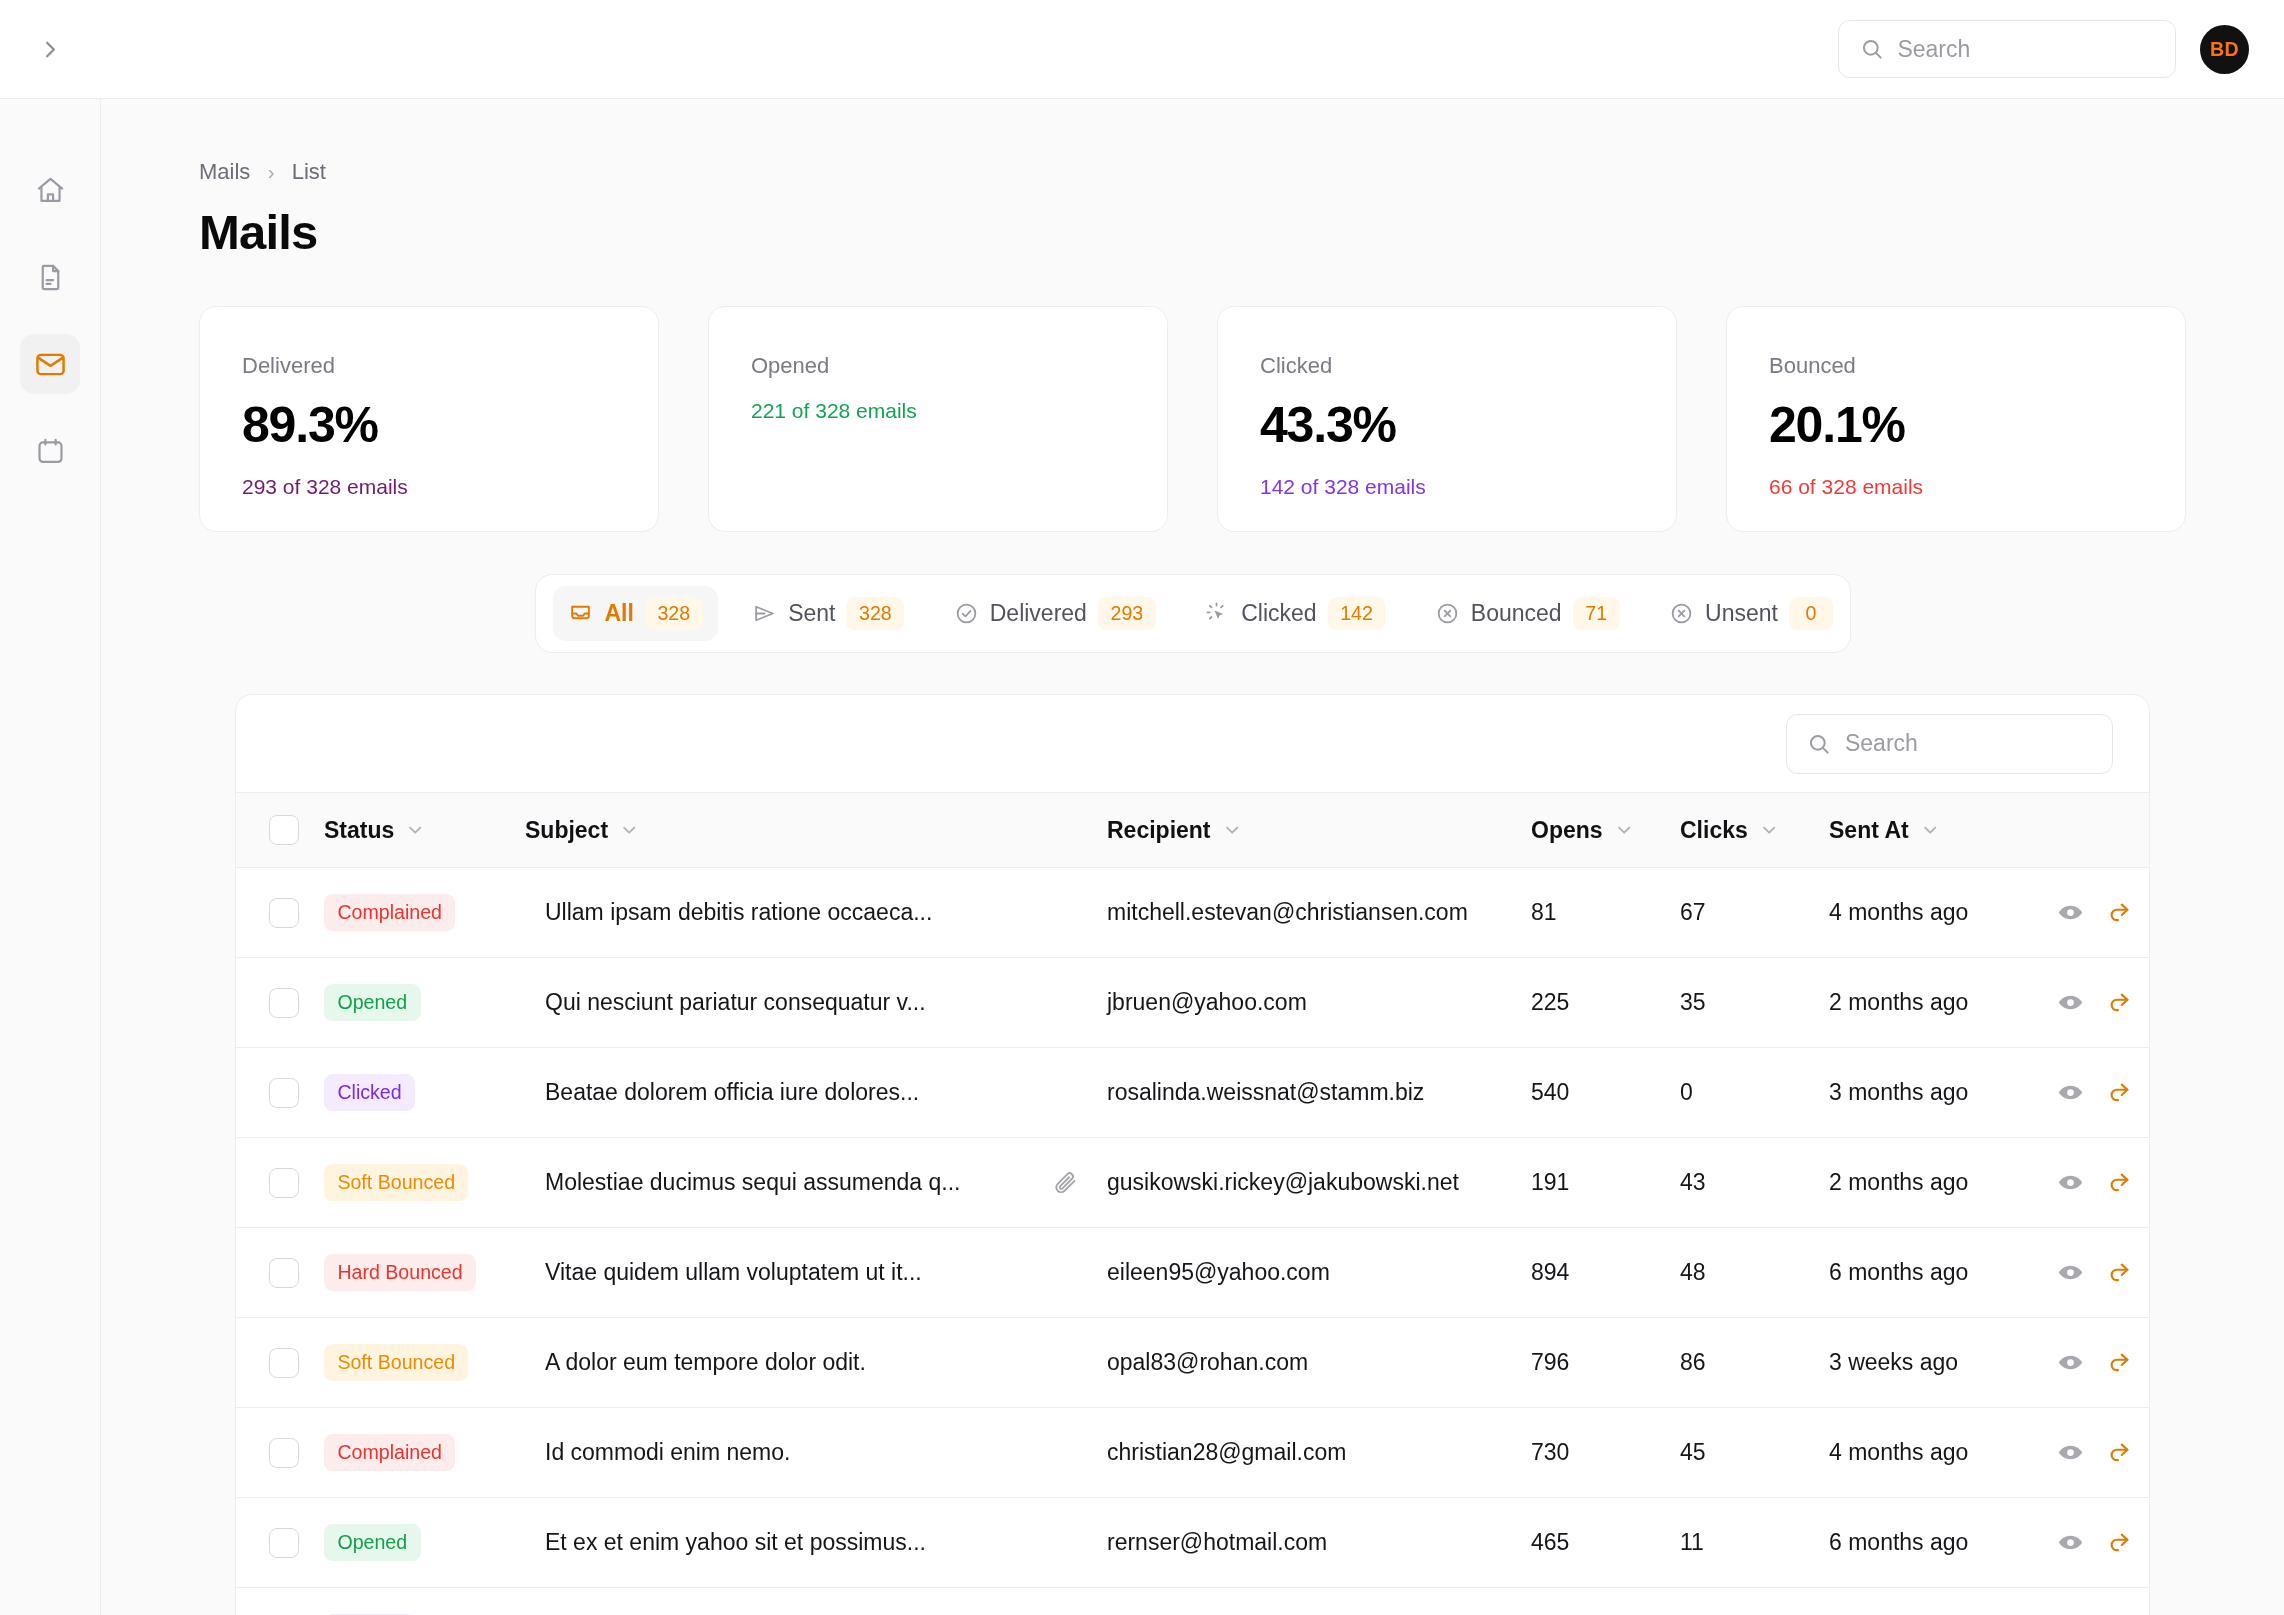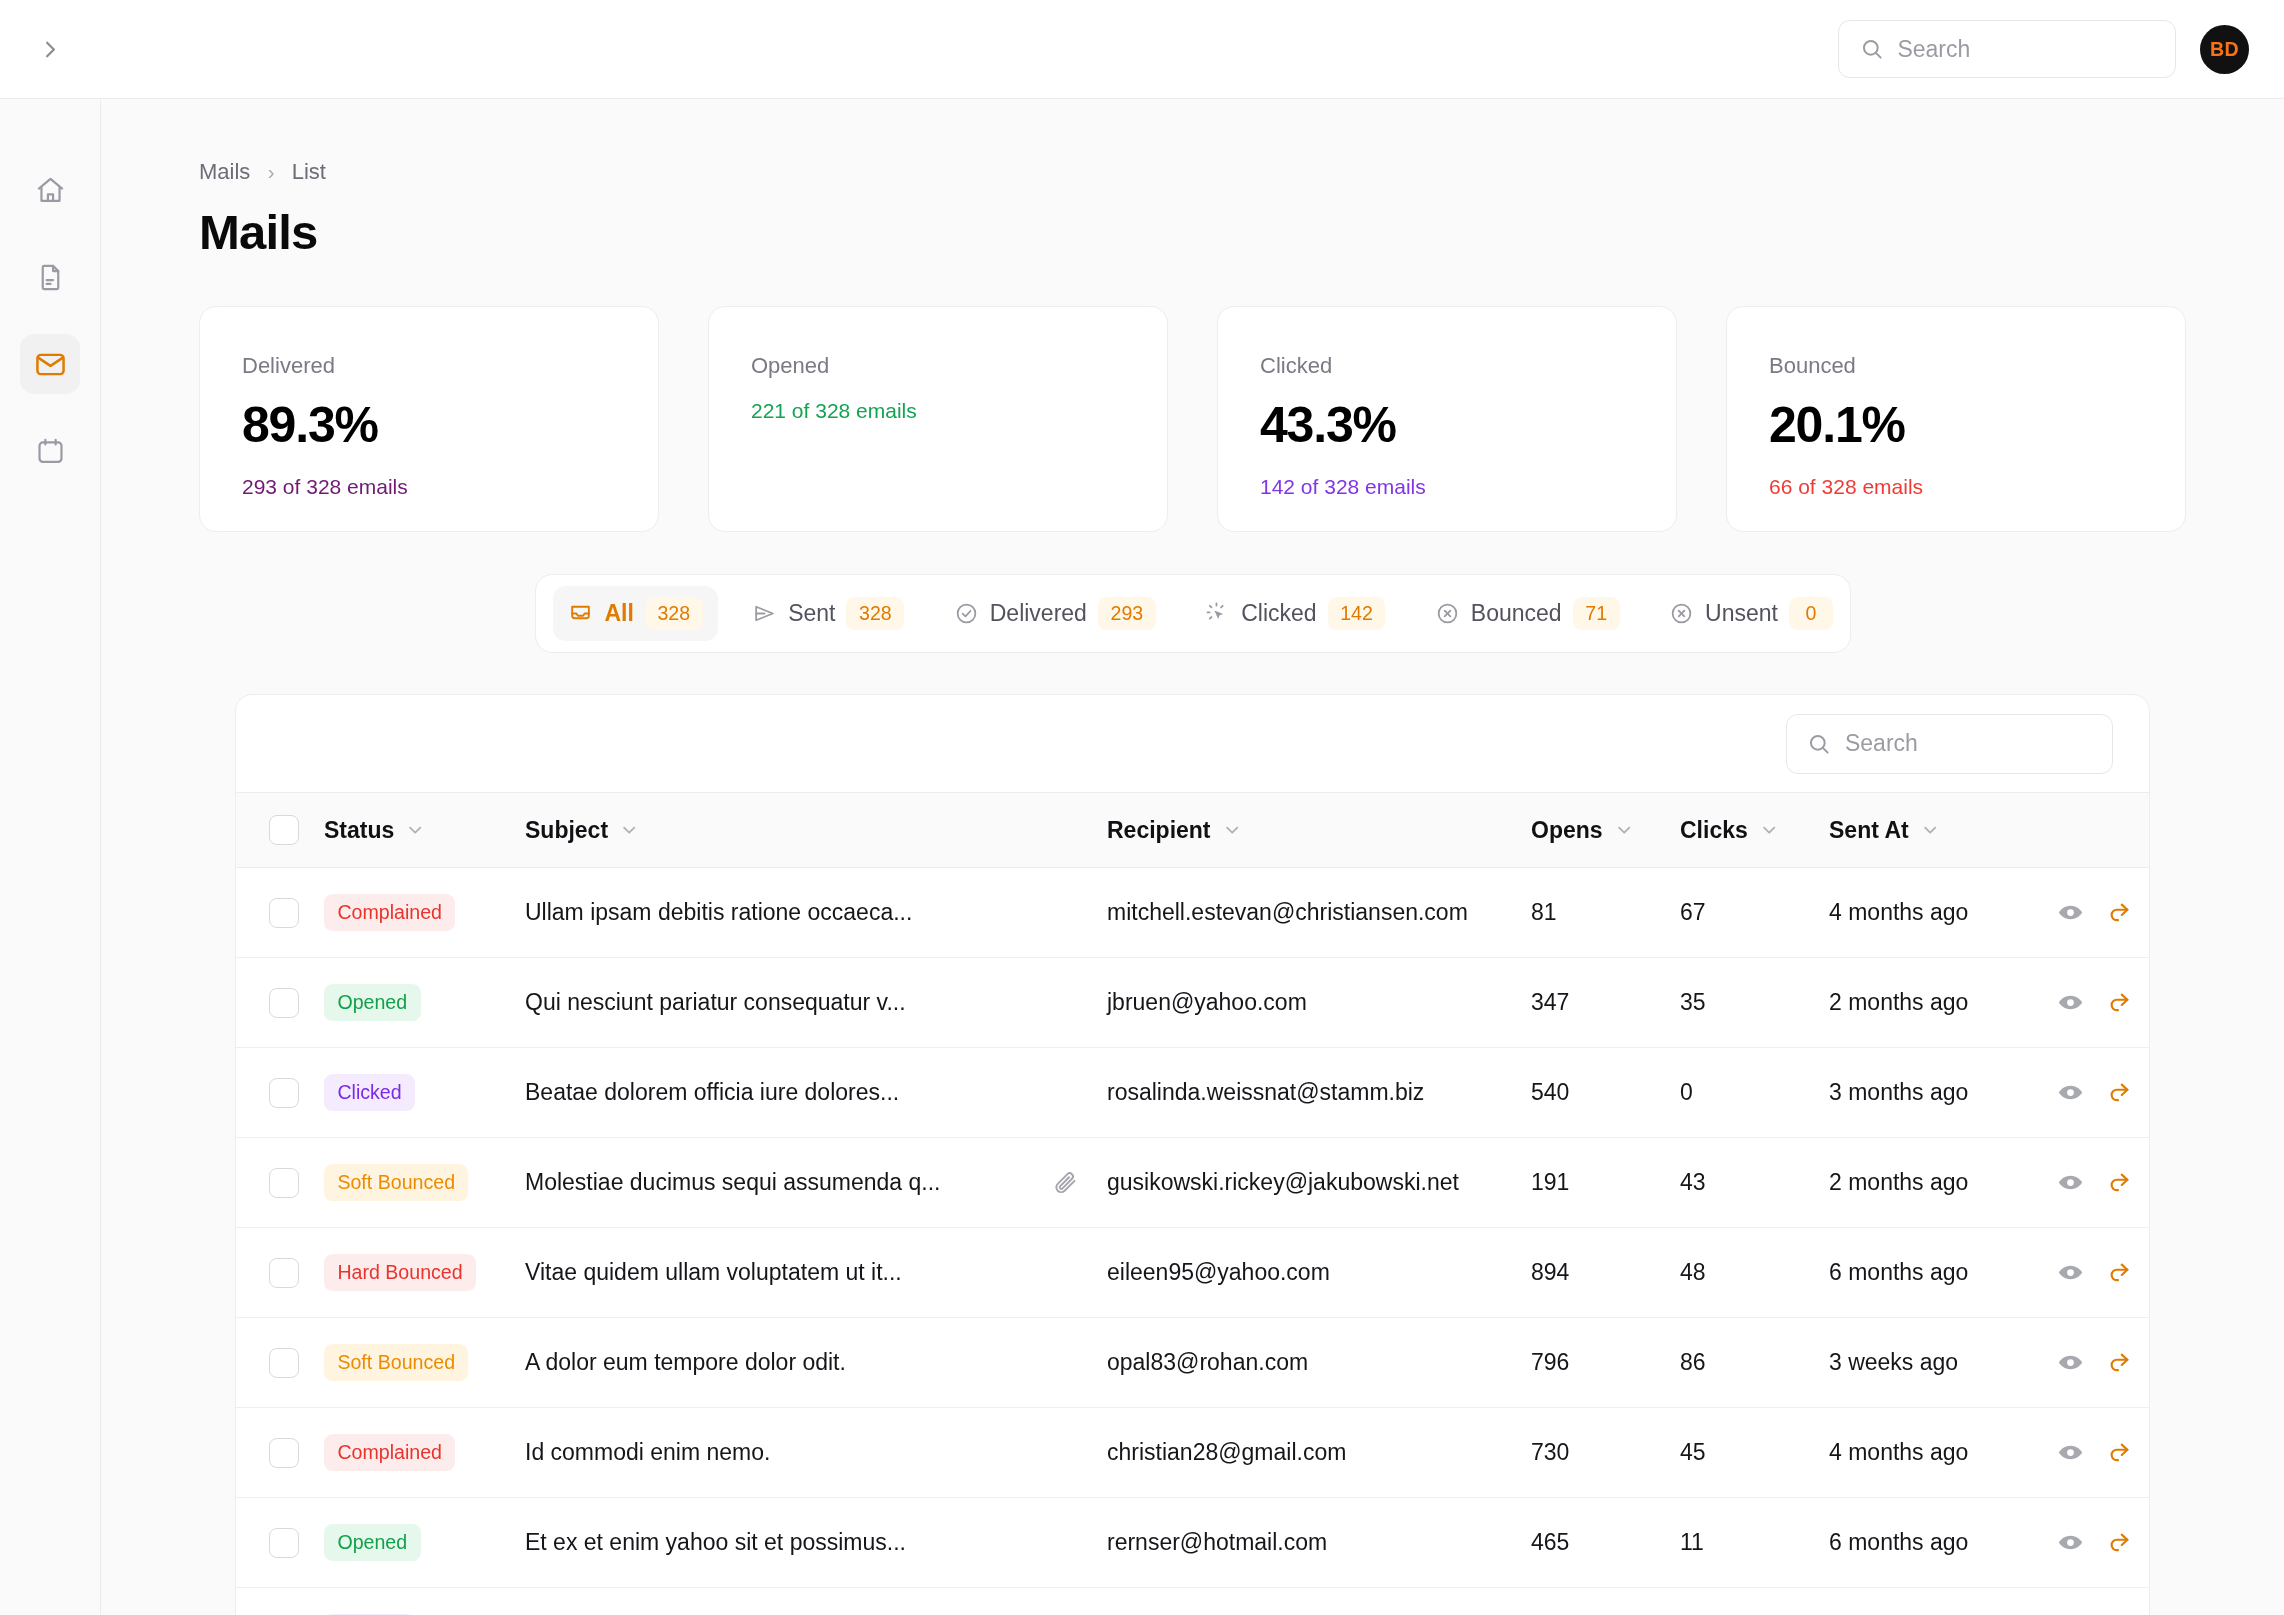--- a/index.html
+++ b/index.html
@@ -172,7 +172,7 @@
     padding: 7px 13.4px; white-space: nowrap;
   }
   .subject-cell { display: flex; align-items: center; gap: 0; padding-right: 28px; }
-  .subject-text { flex: 0 0 auto; }
+  .subject-text { flex: 0 0 auto; margin-left: 20px; }
   .clip { margin-left: auto; display: flex; align-items: center; }
 
   .actions { display: flex; align-items: center; gap: 22px; }

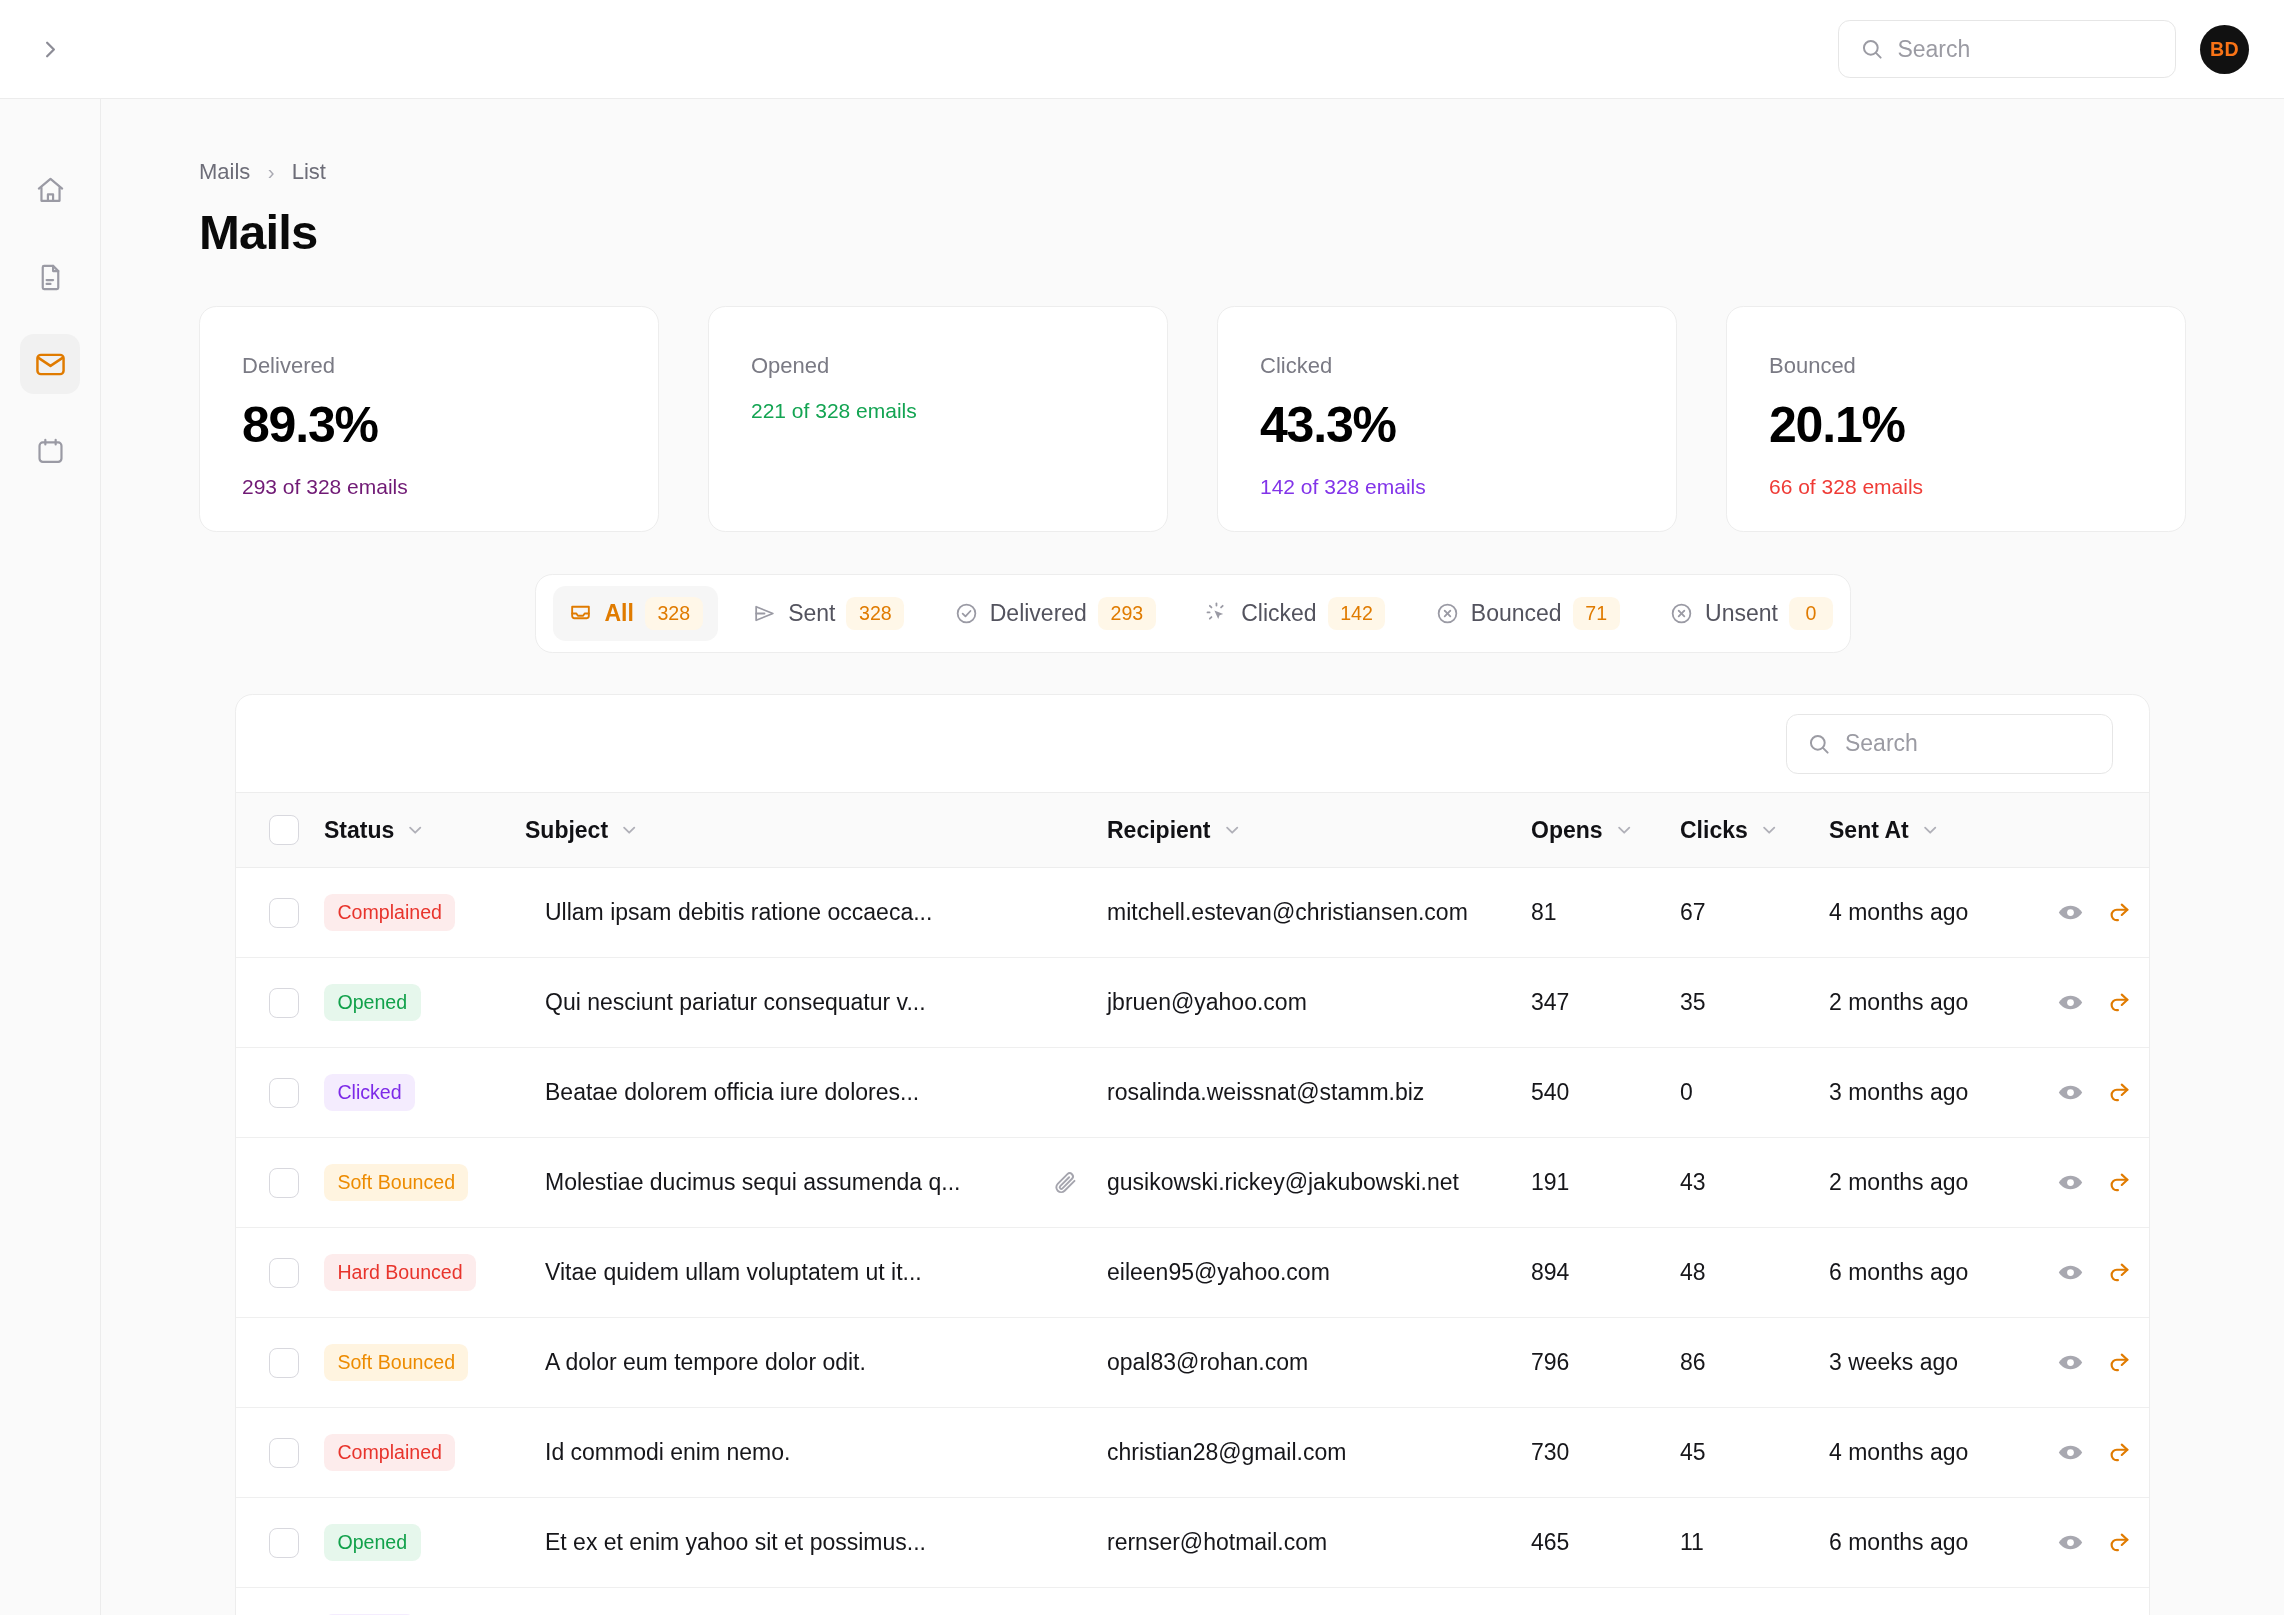--- a/index.html
+++ b/index.html
@@ -462,7 +462,7 @@
               </div>
             </td>
             <td>jbruen@yahoo.com</td>
-            <td>347</td>
+            <td>225</td>
             <td>35</td>
             <td>2 months ago</td>
             <td>

